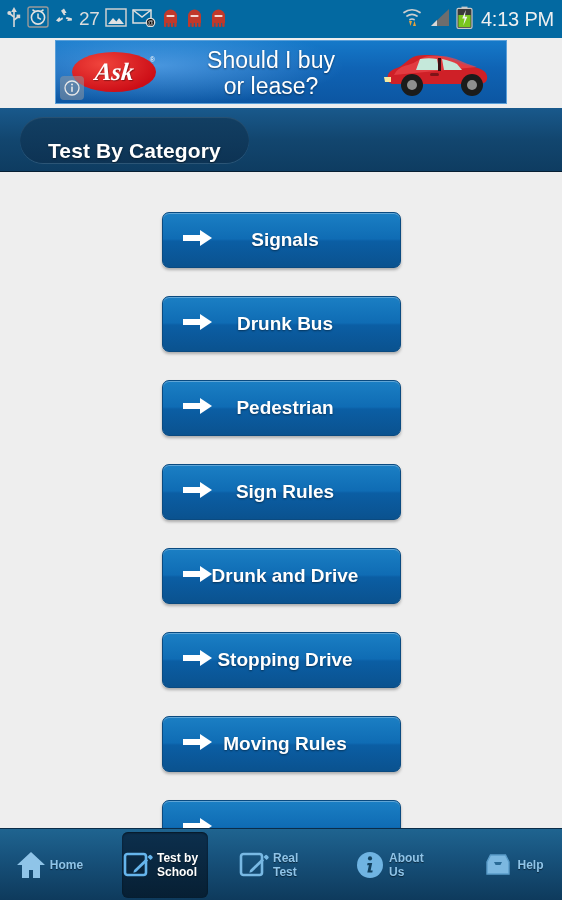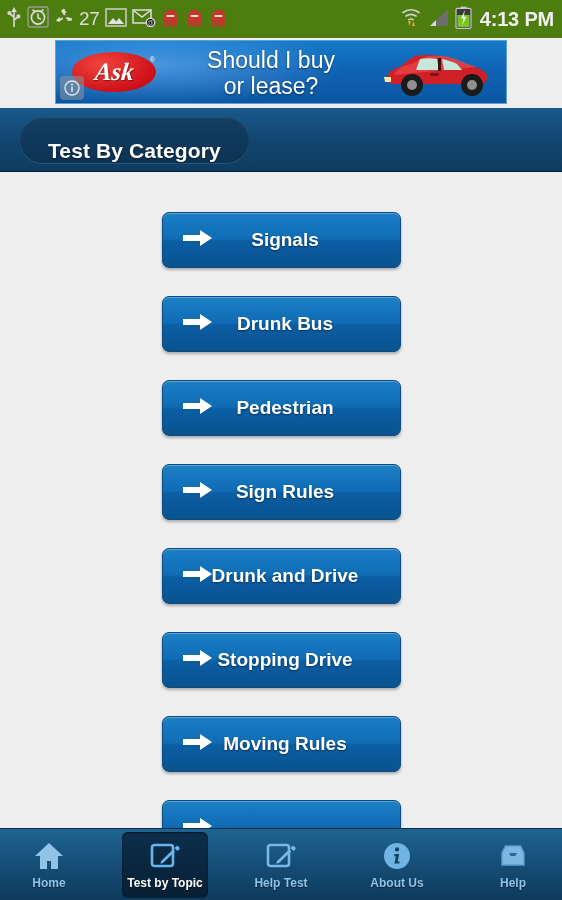--- a/index.html
+++ b/index.html
@@ -14,7 +14,7 @@
   
   #status-bar{
     position:absolute; top:0; left:0; width:562px; height:38px;
-    background:#4d7c0f; display:flex; align-items:center;
+    background:#0369a1; display:flex; align-items:center;
     padding:0 8px 0 6px;
   }
   #status-left{ display:flex; align-items:center; gap:5px; flex:1; }

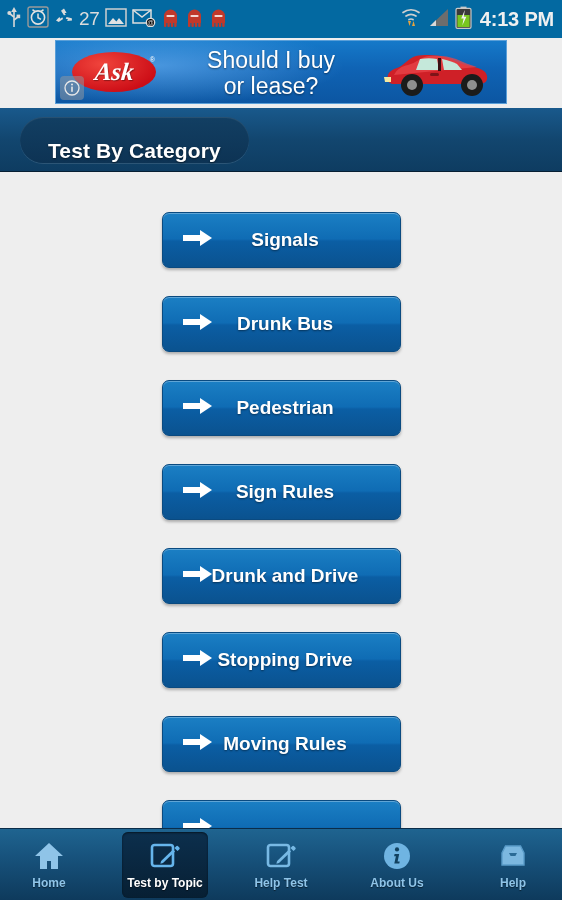--- a/index.html
+++ b/index.html
@@ -21,7 +21,7 @@
   #status-right{ display:flex; align-items:center; gap:5px; }
   .sicon{ display:block; }
   .snum{ color:#dcdcdc; font-size:19px; font-weight:400; letter-spacing:-.3px;}
-  #clock{ color:#f0f0f0; font-size:20px; font-weight:700; margin-left:3px; letter-spacing:-.2px;}
+  #clock{ color:#f0f0f0; font-size:20px; font-weight:400; margin-left:3px; letter-spacing:-.2px;}
 
   
   #ad-banner{

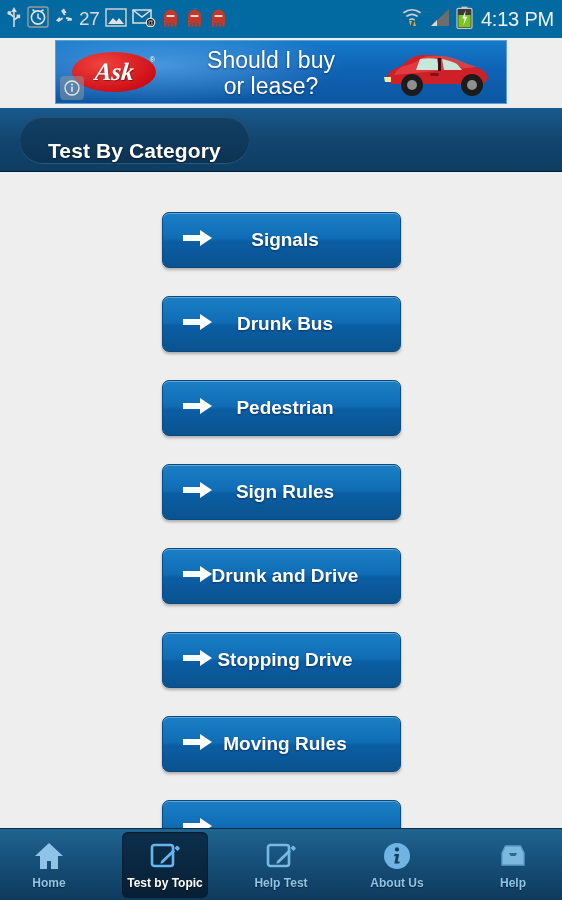--- a/index.html
+++ b/index.html
@@ -109,7 +109,7 @@
   }
   .nav-item{
     width:86px; height:66px; border-radius:6px;
-    display:flex; flex-direction:column; align-items:center; justify-content:center;
+    display:flex; align-items:center; justify-content:center;
     gap:3px; cursor:pointer;
   }
   .nav-item.active{

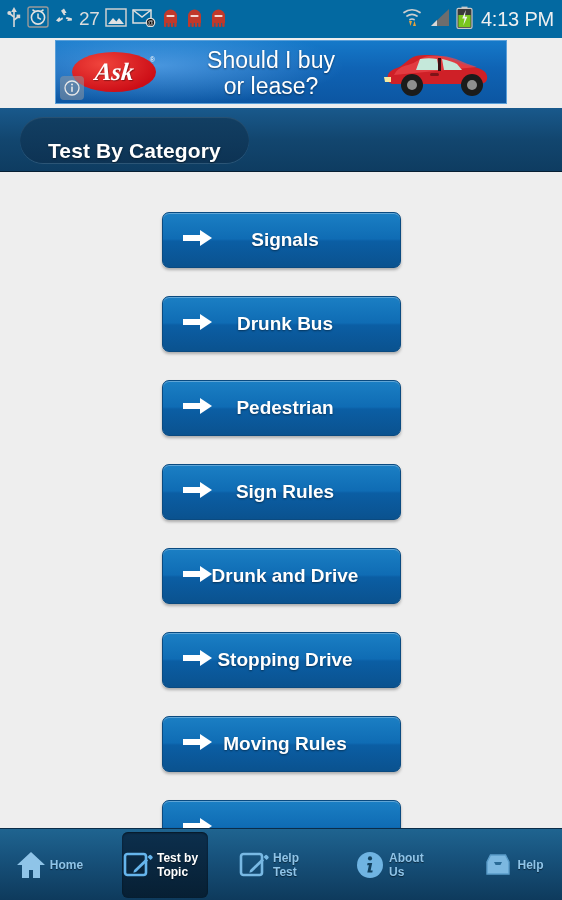--- a/index.html
+++ b/index.html
@@ -388,7 +388,7 @@
         <path d="M25.5 7L27 5.4a1.6 1.6 0 0 1 2.3 0l.9.9a1.6 1.6 0 0 1 0 2.3L28.5 10z" fill="#66b5ec"></path>
       </svg>
     </span>
-    <span class="nav-label">Test by Topic</span>
+    <span class="nav-label">Test by School</span>
   </div>
 
   <div class="nav-item">

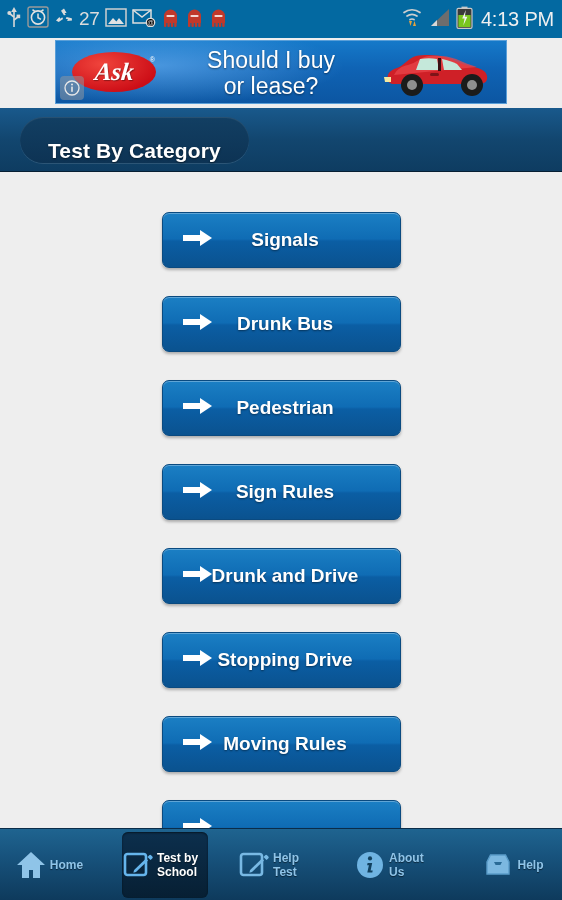--- a/index.html
+++ b/index.html
@@ -399,7 +399,7 @@
         <path d="M25.5 7L27 5.4a1.6 1.6 0 0 1 2.3 0l.9.9a1.6 1.6 0 0 1 0 2.3L28.5 10z" fill="#78b9e4"></path>
       </svg>
     </span>
-    <span class="nav-label">Help Test</span>
+    <span class="nav-label">Real Test</span>
   </div>
 
   <div class="nav-item">

